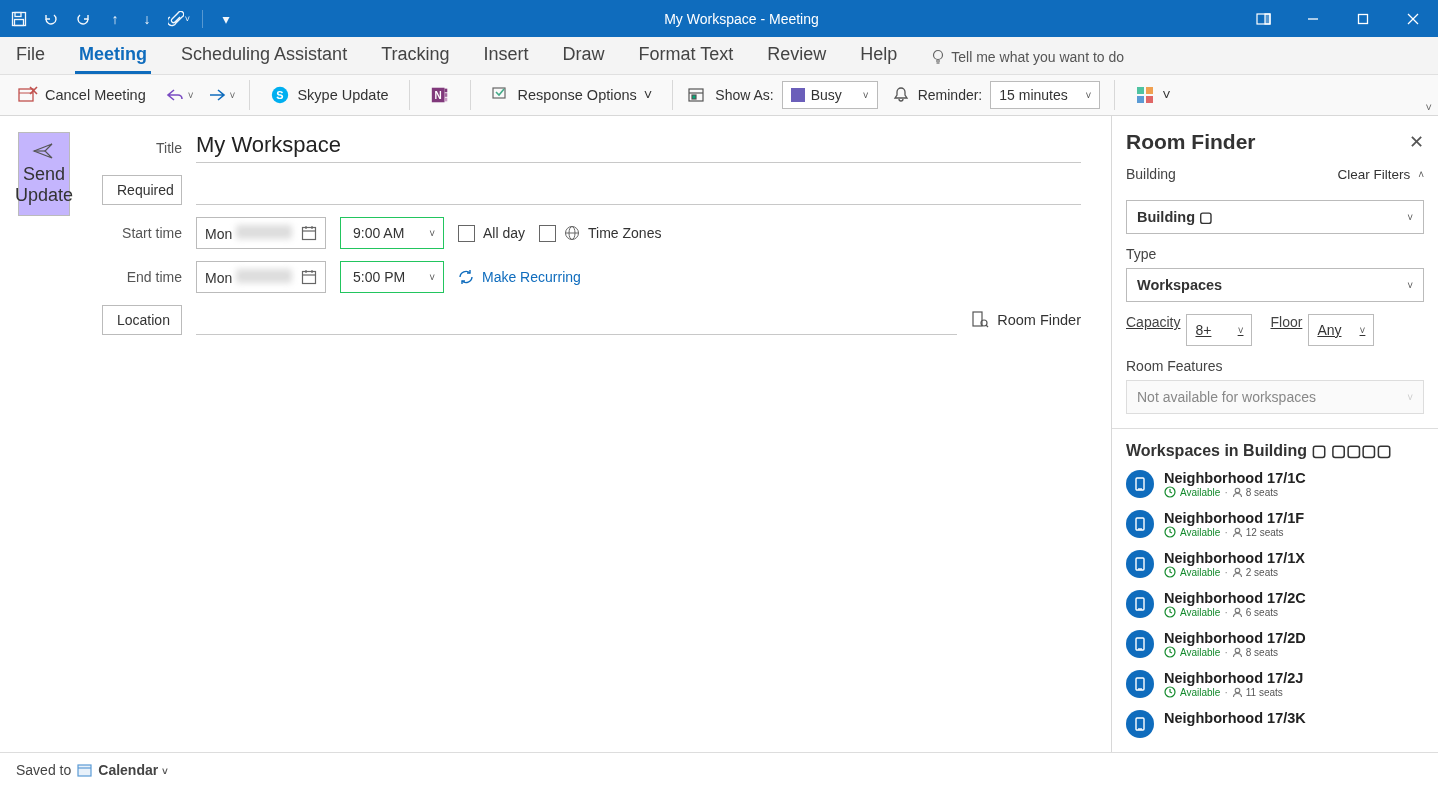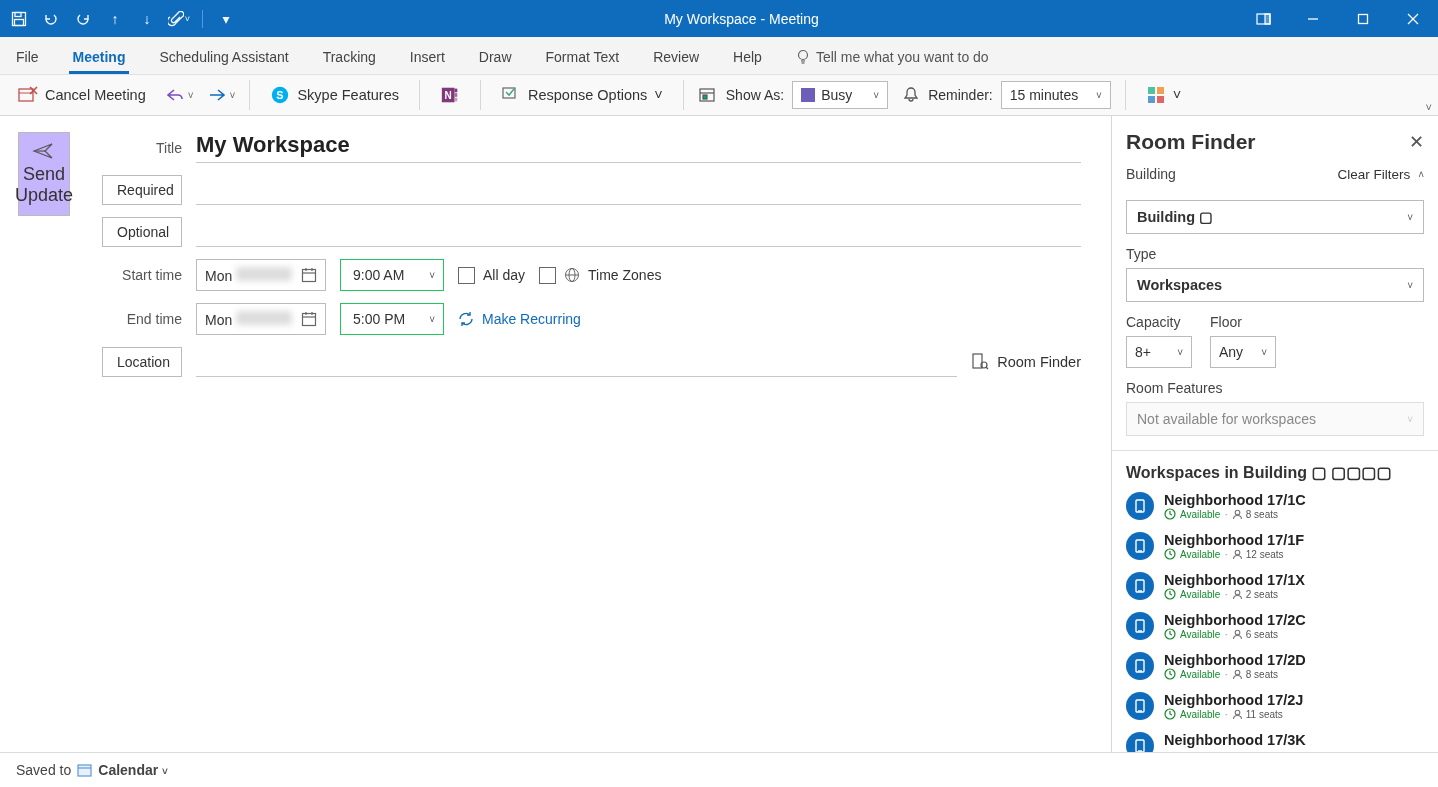--- a/index.html
+++ b/index.html
@@ -16,7 +16,7 @@
 
 
 .tabs { height: 38px; background: #f4f4f4; border-bottom: 1px solid #e0e0e0; display: flex; align-items: flex-end; padding: 0 12px; gap: 26px; }
-.tab { padding: 8px 4px 9px; font-size: 14px; color: #444; cursor: pointer; }
+.tab { padding: 8px 4px 9px; font-size: 18px; color: #444; cursor: pointer; }
 .tab.active { color: #0f6cbd; font-weight: 600; border-bottom: 3px solid #0f6cbd; padding-bottom: 6px; }
 .tell-me { display: flex; align-items: center; gap: 6px; color: #555; padding: 8px 4px 9px; font-size: 14px; }
 

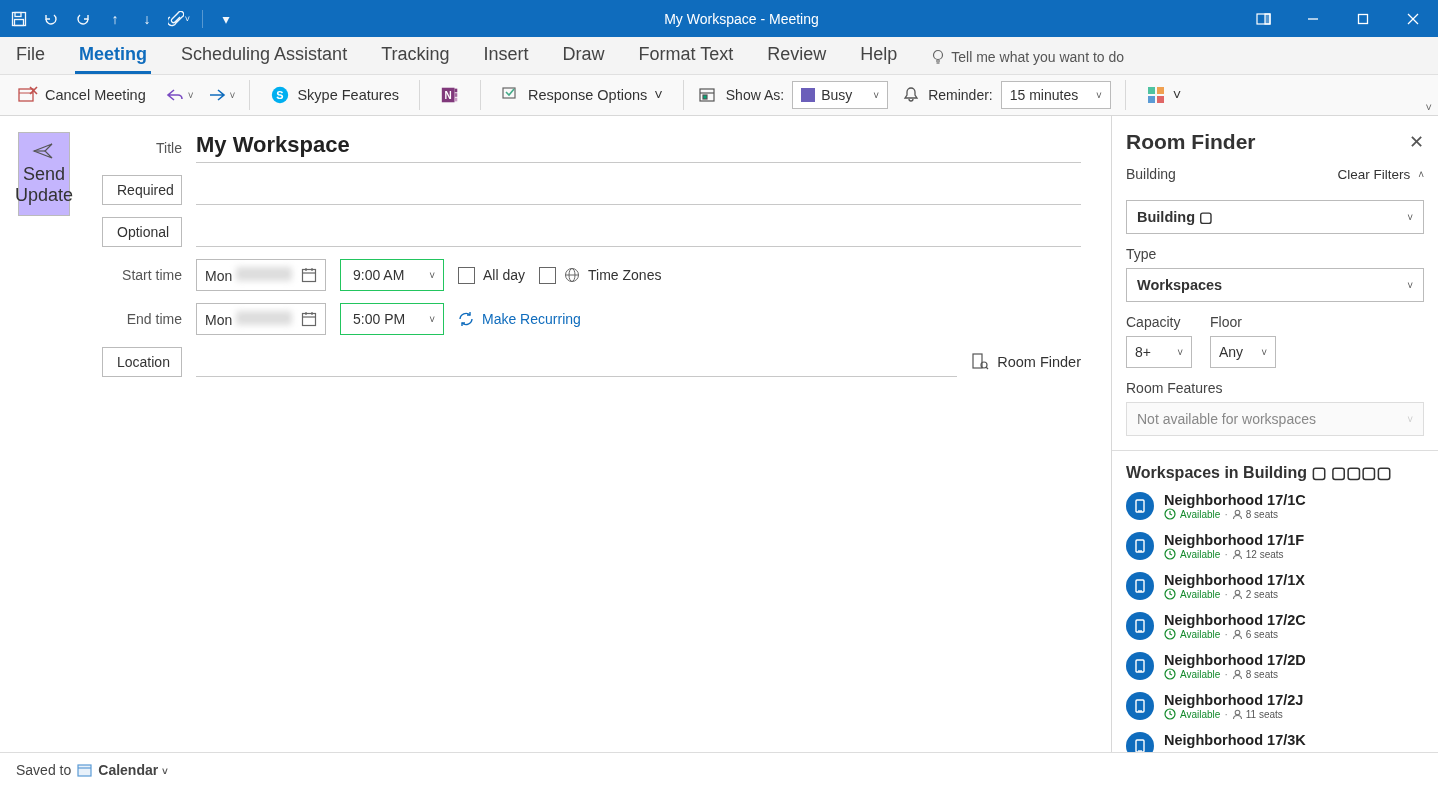--- a/index.html
+++ b/index.html
@@ -200,7 +200,7 @@
           <text x="11" y="15" text-anchor="middle" fill="#fff" font-size="12" font-weight="bold">S</text>
         </svg>
       </span>
-    <span>Skype Features</span>
+    <span>Skype Update</span>
   </div>
   <div class="rsep"></div>
   <div class="rbtn">

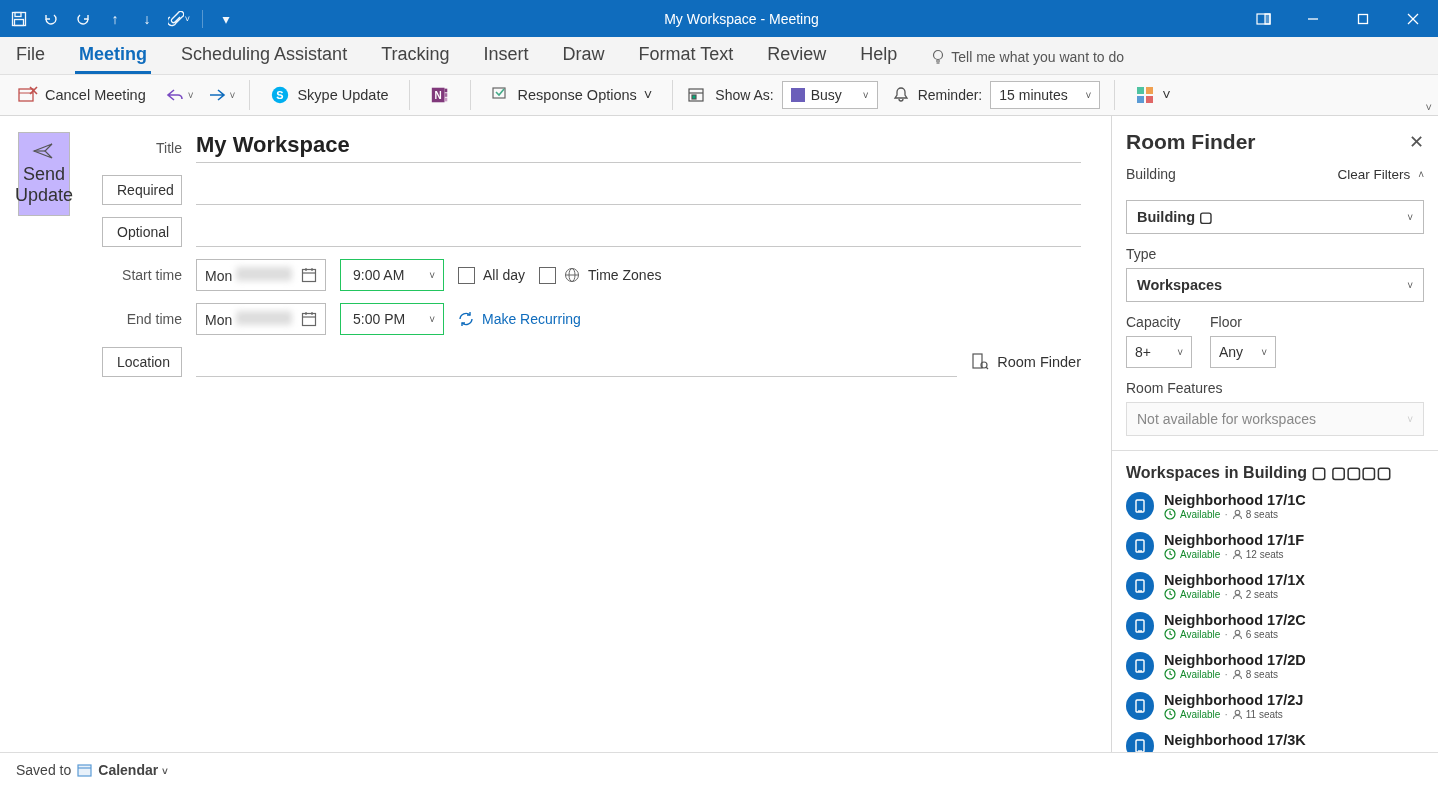--- a/index.html
+++ b/index.html
@@ -41,7 +41,7 @@
 .labelcol { width: 80px; text-align: right; color: #555; font-size: 14px; }
 .field { flex: 1; }
 .underline { border-bottom: 1px solid #c8c8c8; min-height: 30px; }
-.title-input { font-size: 22px; font-weight: 700; color: #222; display:flex; align-items:flex-end; padding-bottom:4px;}
+.title-input { font-size: 22px; font-weight: 400; color: #222; display:flex; align-items:flex-end; padding-bottom:4px;}
 .btnbox { border: 1px solid #bbb; background: #fff; padding: 6px 14px; font-size: 14px; color: #333; cursor: pointer; text-align:center; }
 .sendbox { border: 1px solid #bbb; background:#c4b5fd; width:52px; height:84px; display:flex; flex-direction:column; align-items:center; justify-content:center; gap:4px; font-size:18px; color:#333; text-align:center; }
 .datebox { border:1px solid #bbb; background:#fff; height:32px; display:flex; align-items:center; padding:0 8px; gap:8px; }

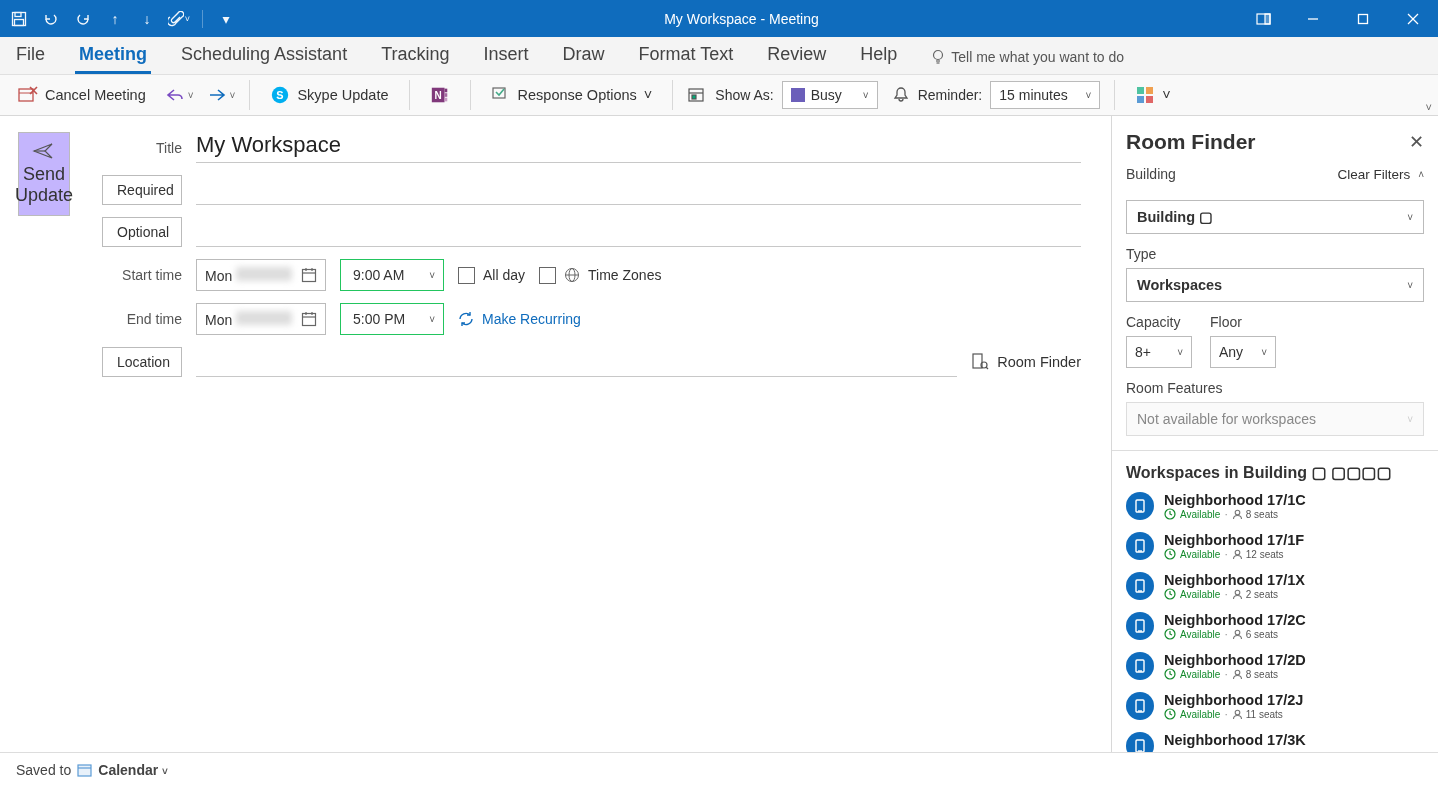--- a/index.html
+++ b/index.html
@@ -297,12 +297,6 @@
             <div class="field underline"></div>
           </div>
           <div class="row">
-            <div class="labelcol">
-                <div class="btnbox" style="width:80px;">Optional</div>
-              </div>
-            <div class="field underline"></div>
-          </div>
-          <div class="row">
             <div class="labelcol">Start time</div>
             <div class="datebox">
               <span class="dtext"><span>Mon</span> <span class="blurred"></span></span>

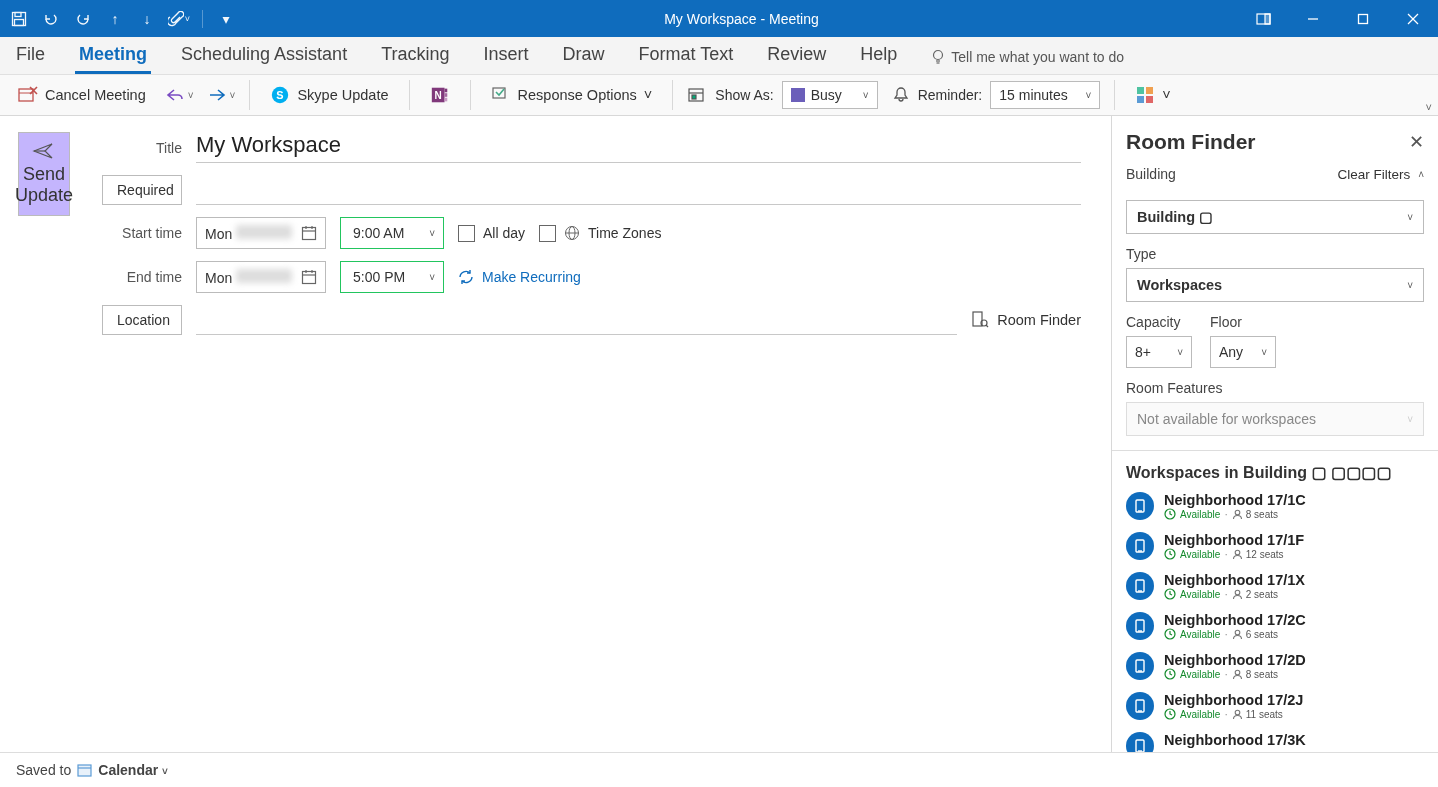--- a/index.html
+++ b/index.html
@@ -61,7 +61,7 @@
 .selbox { border:1px solid #bbb; background:#fff; height:34px; display:flex; align-items:center; padding:0 10px; justify-content:space-between; font-size:14.5px; margin-bottom:12px; }
 .selbox .bold { font-weight:600; }
 .twocol { display:flex; gap:18px; margin-bottom:12px; }
-.twocol > div { display:flex; flex-direction:column; gap:6px; }
+.twocol > div { display:flex; flex-direction:row; gap:6px;text-decoration:underline; }
 .small-sel { border:1px solid #bbb; background:#fff; height:32px; min-width:66px; display:flex; align-items:center; justify-content:space-between; padding:0 8px; font-size:14px; }
 .disabled-sel { border:1px solid #ddd; background:#fafafa; height:34px; display:flex; align-items:center; padding:0 10px; color:#888; font-size:14px; justify-content:space-between;}
 .panel hr { border:none; border-top:1px solid #ddd; margin: 14px -14px 12px; }

